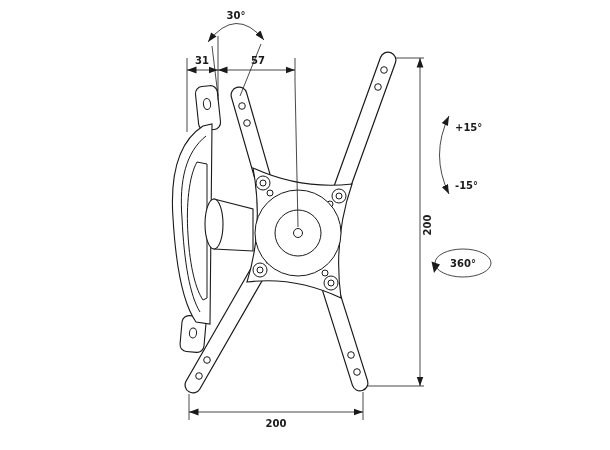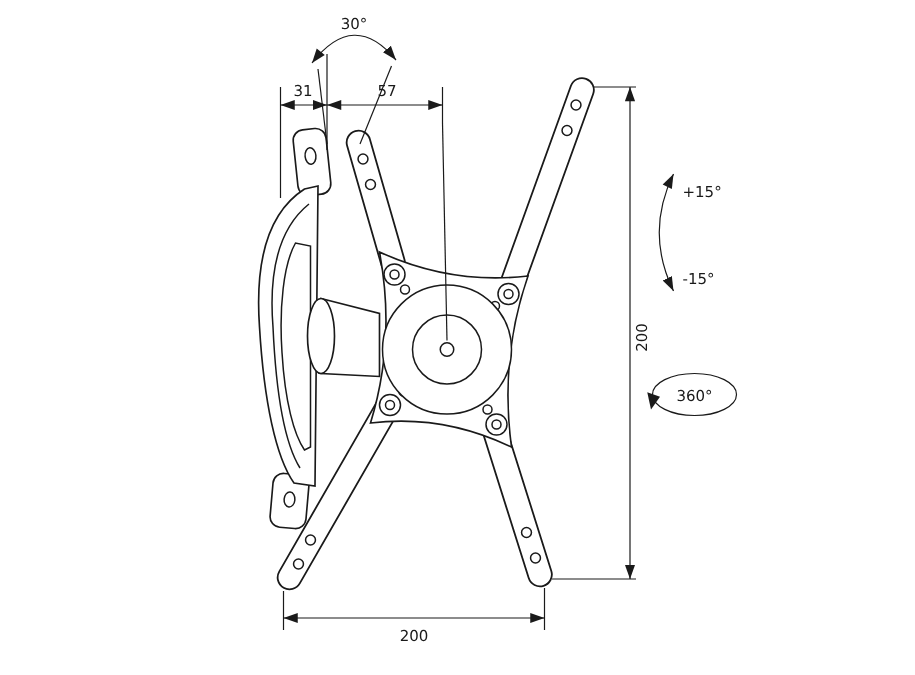--- a/index.html
+++ b/index.html
@@ -7,6 +7,7 @@
     width:507px;height:450px;position:relative;overflow:hidden;
     background:var(--bg,#ffffff);
     font-family:"DejaVu Sans",sans-serif;
+    font-weight:bold;
   }
   .dimtxt{font-family:"DejaVu Sans",sans-serif;font-size:10px;fill:var(--dim,#1a1a1a);}
   .draw{fill:#ffffff;stroke:var(--line,#1a1a1a);stroke-width:1.1;}

